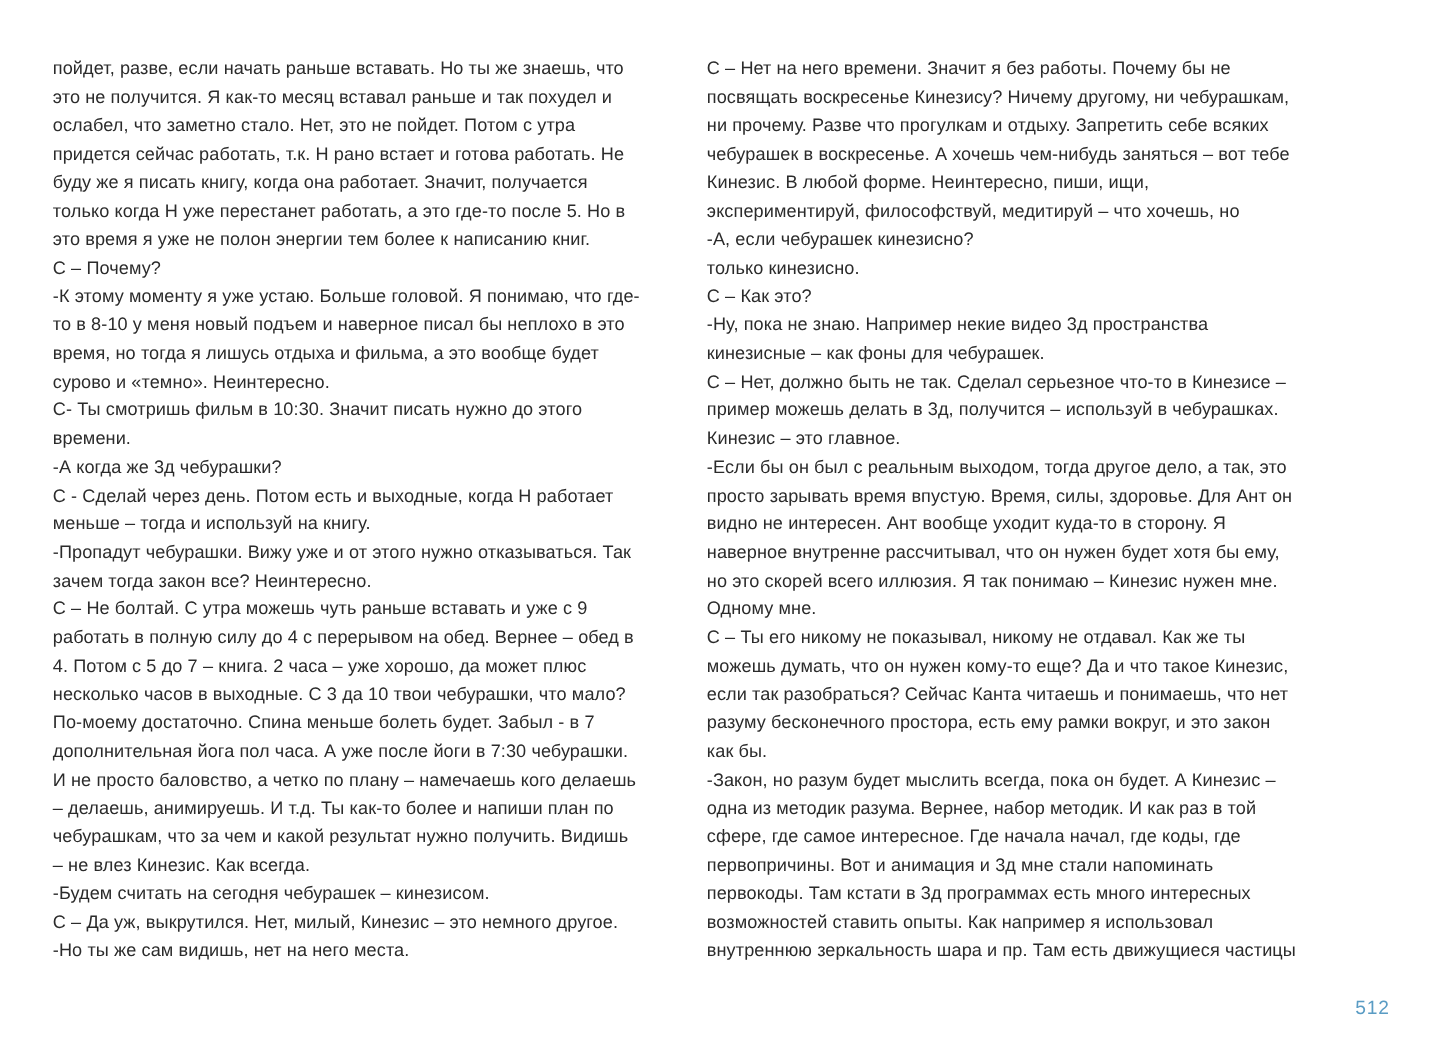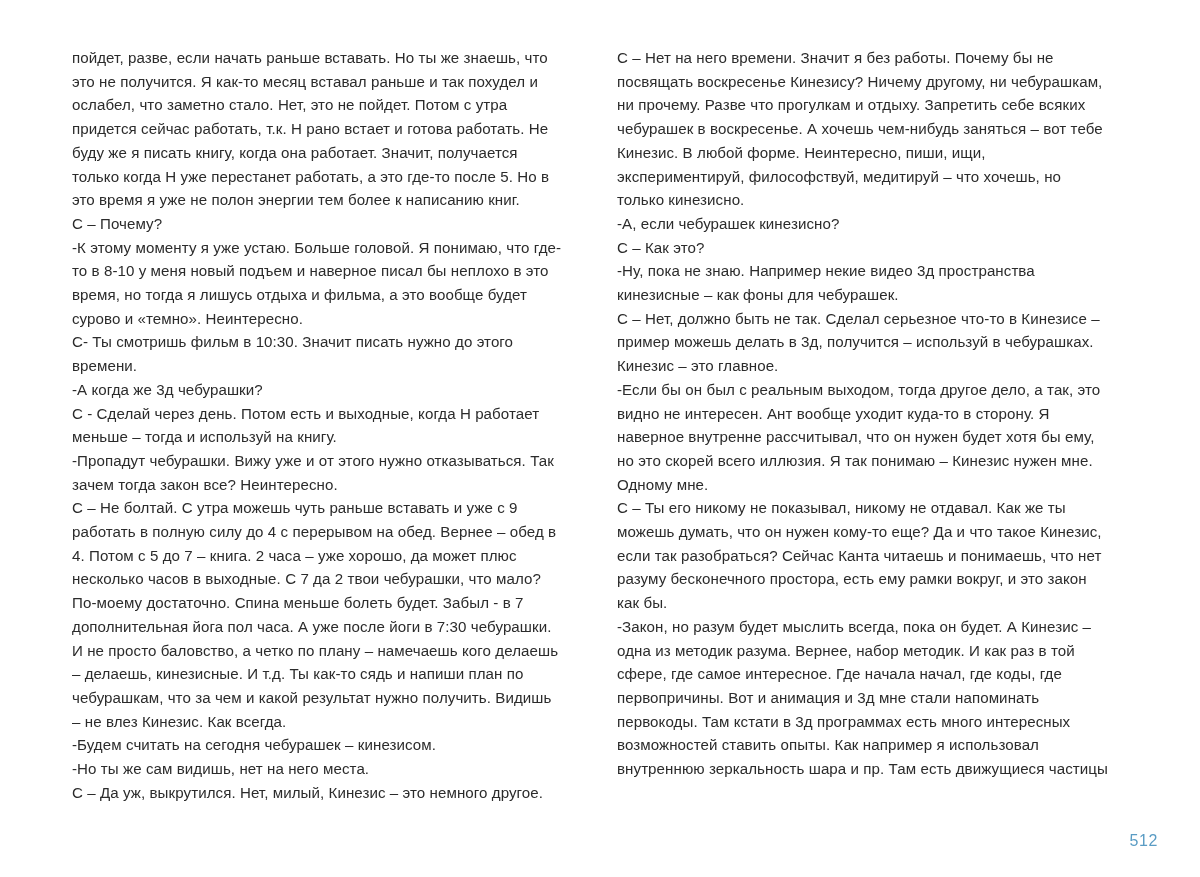--- a/index.html
+++ b/index.html
@@ -33,7 +33,7 @@
     width: 1118px;
     display: flex;
     flex-direction: row;
-    justify-content: flex-end;
+    justify-content: flex-start;
     align-items: flex-start;
   }
 

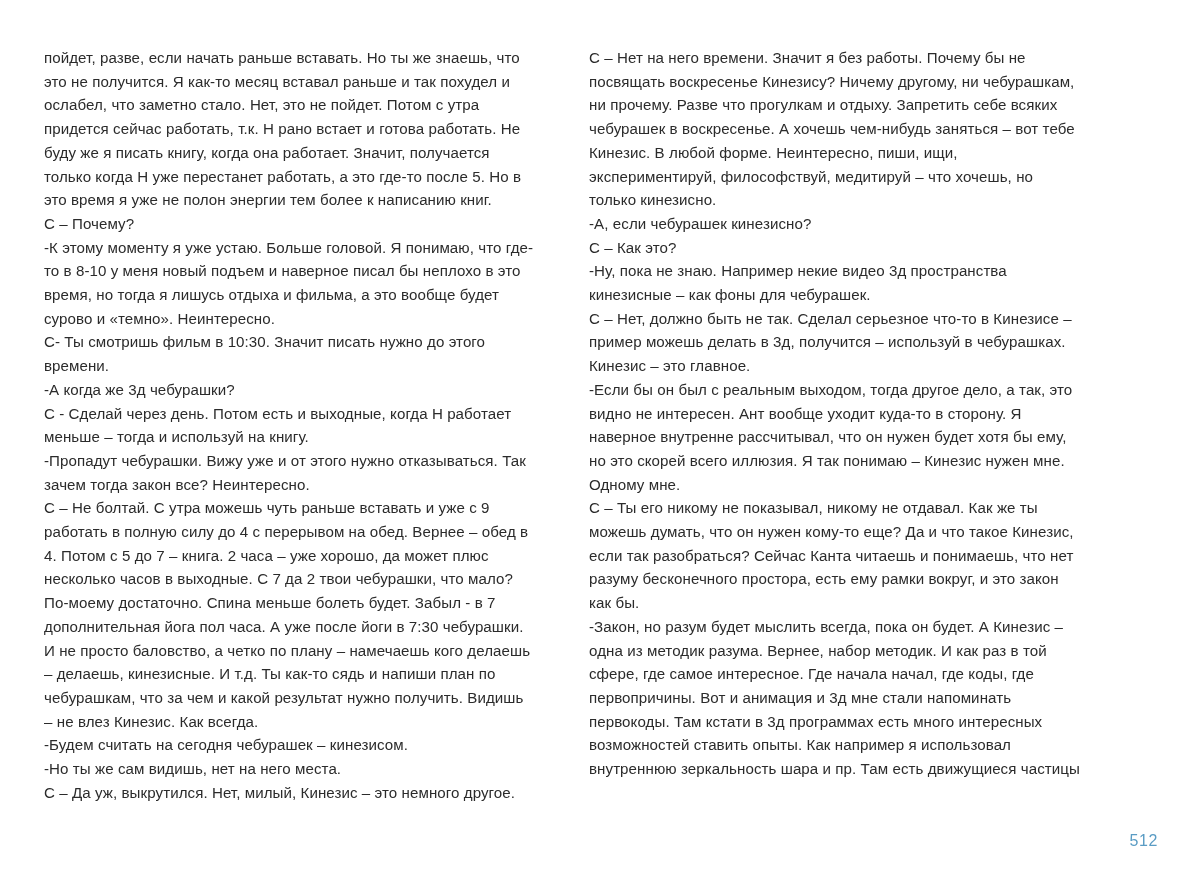--- a/index.html
+++ b/index.html
@@ -111,8 +111,8 @@
         <div class="text-line">чебурашек в воскресенье. А хочешь чем-нибудь заняться – вот тебе</div>
         <div class="text-line">Кинезис. В любой форме. Неинтересно, пиши, ищи,</div>
         <div class="text-line">экспериментируй, философствуй, медитируй – что хочешь, но</div>
+        <div class="text-line">-А, если чебурашек кинезисно?</div>
         <div class="text-line">только кинезисно.</div>
-        <div class="text-line">-А, если чебурашек кинезисно?</div>
         <div class="text-line">С – Как это?</div>
         <div class="text-line">-Ну, пока не знаю. Например некие видео 3д пространства</div>
         <div class="text-line">кинезисные – как фоны для чебурашек.</div>

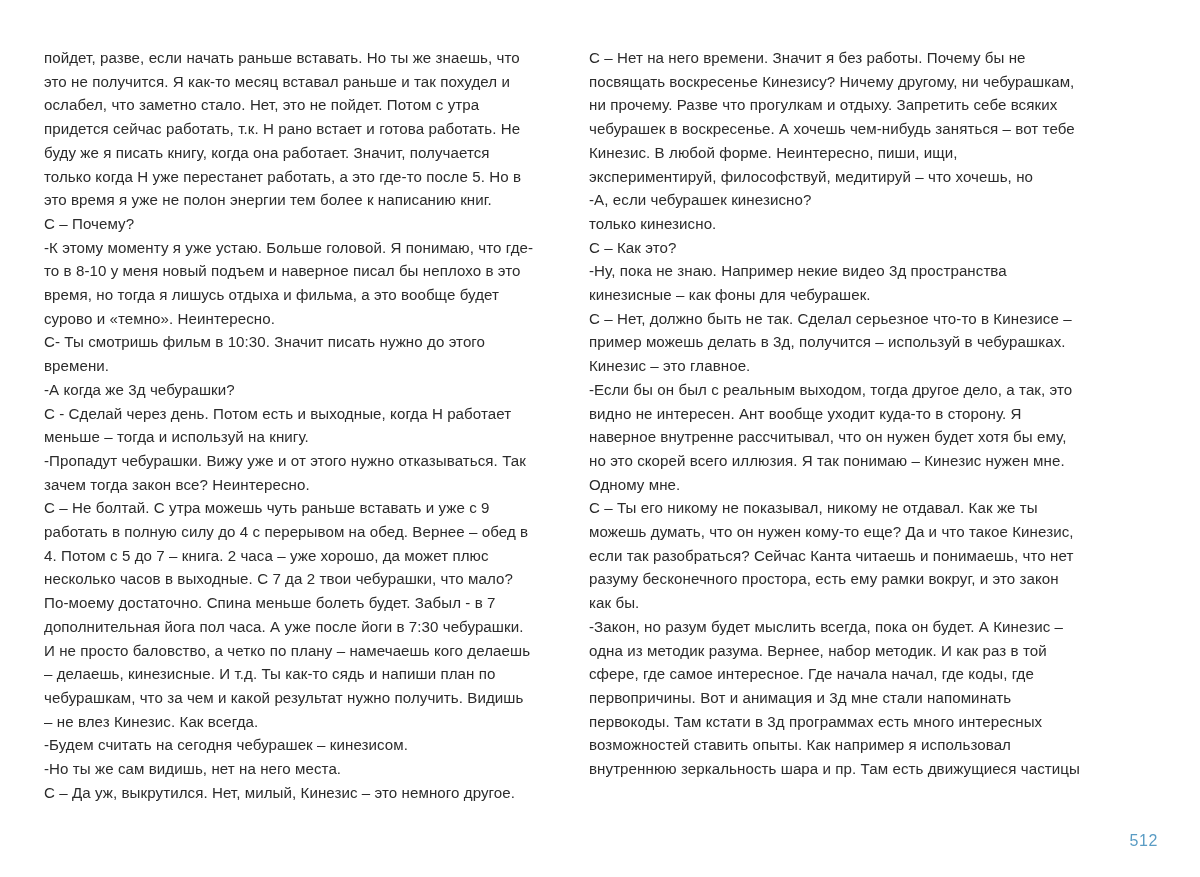--- a/index.html
+++ b/index.html
@@ -120,6 +120,7 @@
         <div class="text-line">пример можешь делать в 3д, получится – используй в чебурашках.</div>
         <div class="text-line">Кинезис – это главное.</div>
         <div class="text-line">-Если бы он был с реальным выходом, тогда другое дело, а так, это</div>
+        <div class="text-line">просто зарывать время впустую. Время, силы, здоровье. Для Ант он</div>
         <div class="text-line">видно не интересен. Ант вообще уходит куда-то в сторону. Я</div>
         <div class="text-line">наверное внутренне рассчитывал, что он нужен будет хотя бы ему,</div>
         <div class="text-line">но это скорей всего иллюзия. Я так понимаю – Кинезис нужен мне.</div>

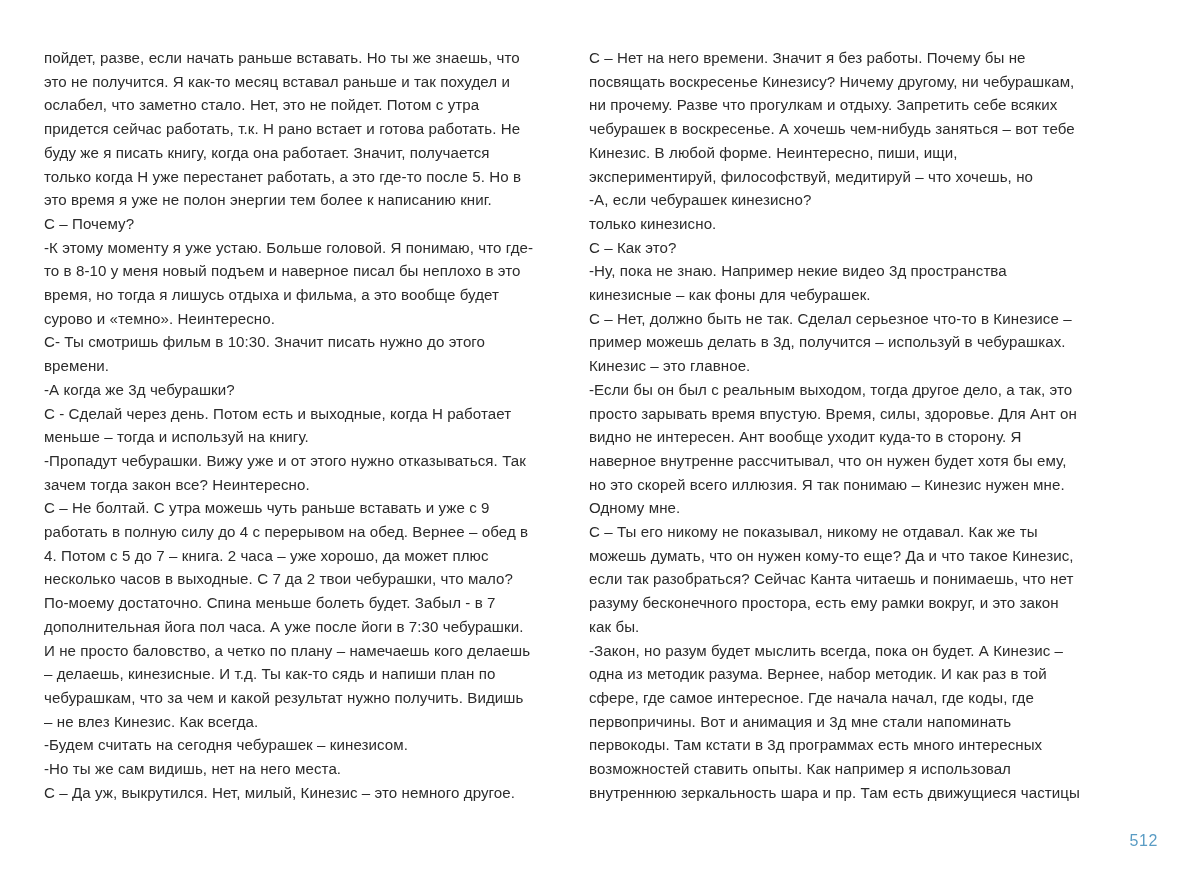--- a/index.html
+++ b/index.html
@@ -92,7 +92,7 @@
         <div class="text-line">С – Не болтай. С утра можешь чуть раньше вставать и уже с 9</div>
         <div class="text-line">работать в полную силу до 4 с перерывом на обед. Вернее – обед в</div>
         <div class="text-line">4. Потом с 5 до 7 – книга. 2 часа – уже хорошо, да может плюс</div>
-        <div class="text-line">несколько часов в выходные. С 7 да 2 твои чебурашки, что мало?</div>
+        <div class="text-line">несколько часов в выходные. С 3 да 10 твои чебурашки, что мало?</div>
         <div class="text-line">По-моему достаточно. Спина меньше болеть будет. Забыл - в 7</div>
         <div class="text-line">дополнительная йога пол часа. А уже после йоги в 7:30 чебурашки.</div>
         <div class="text-line">И не просто баловство, а четко по плану – намечаешь кого делаешь</div>

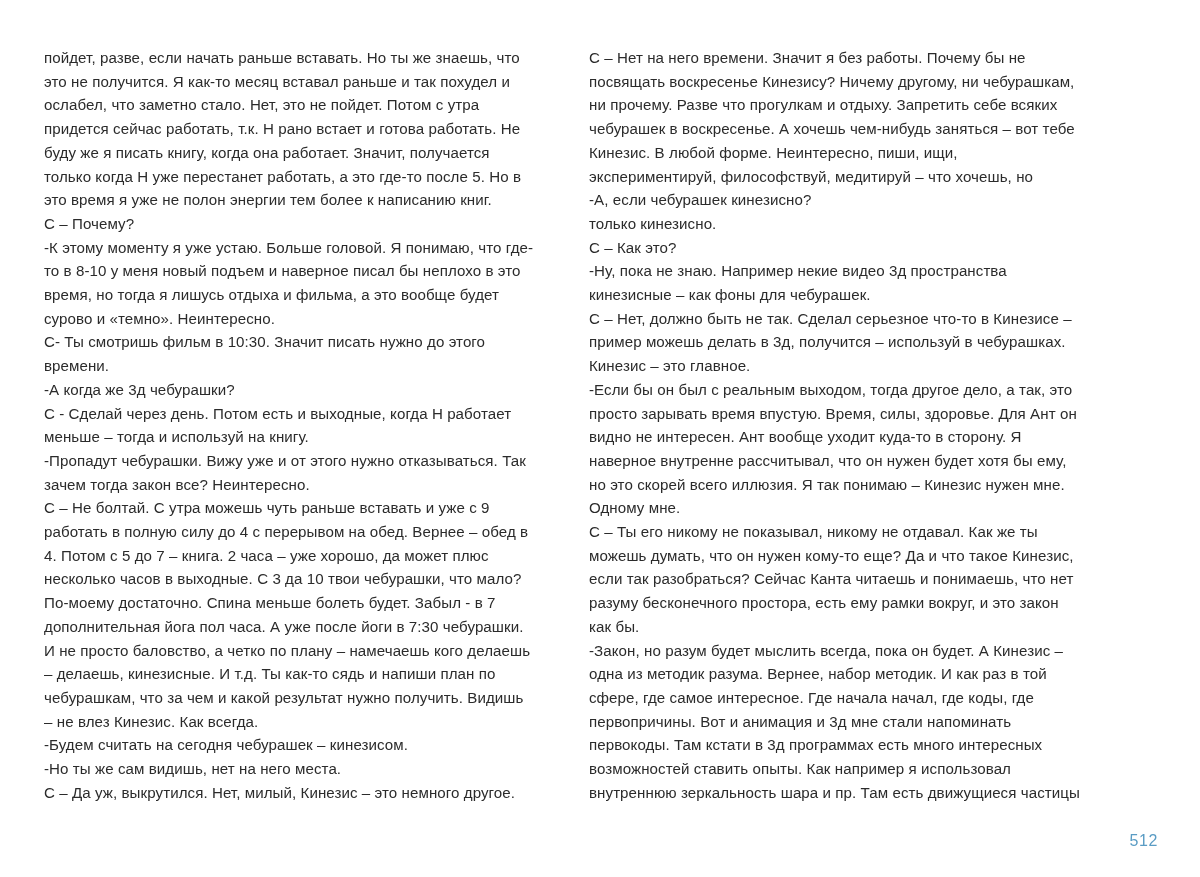--- a/index.html
+++ b/index.html
@@ -96,7 +96,7 @@
         <div class="text-line">По-моему достаточно. Спина меньше болеть будет. Забыл - в 7</div>
         <div class="text-line">дополнительная йога пол часа. А уже после йоги в 7:30 чебурашки.</div>
         <div class="text-line">И не просто баловство, а четко по плану – намечаешь кого делаешь</div>
-        <div class="text-line">– делаешь, кинезисные. И т.д. Ты как-то сядь и напиши план по</div>
+        <div class="text-line">– делаешь, анимируешь. И т.д. Ты как-то более и напиши план по</div>
         <div class="text-line">чебурашкам, что за чем и какой результат нужно получить. Видишь</div>
         <div class="text-line">– не влез Кинезис. Как всегда.</div>
         <div class="text-line">-Будем считать на сегодня чебурашек – кинезисом.</div>

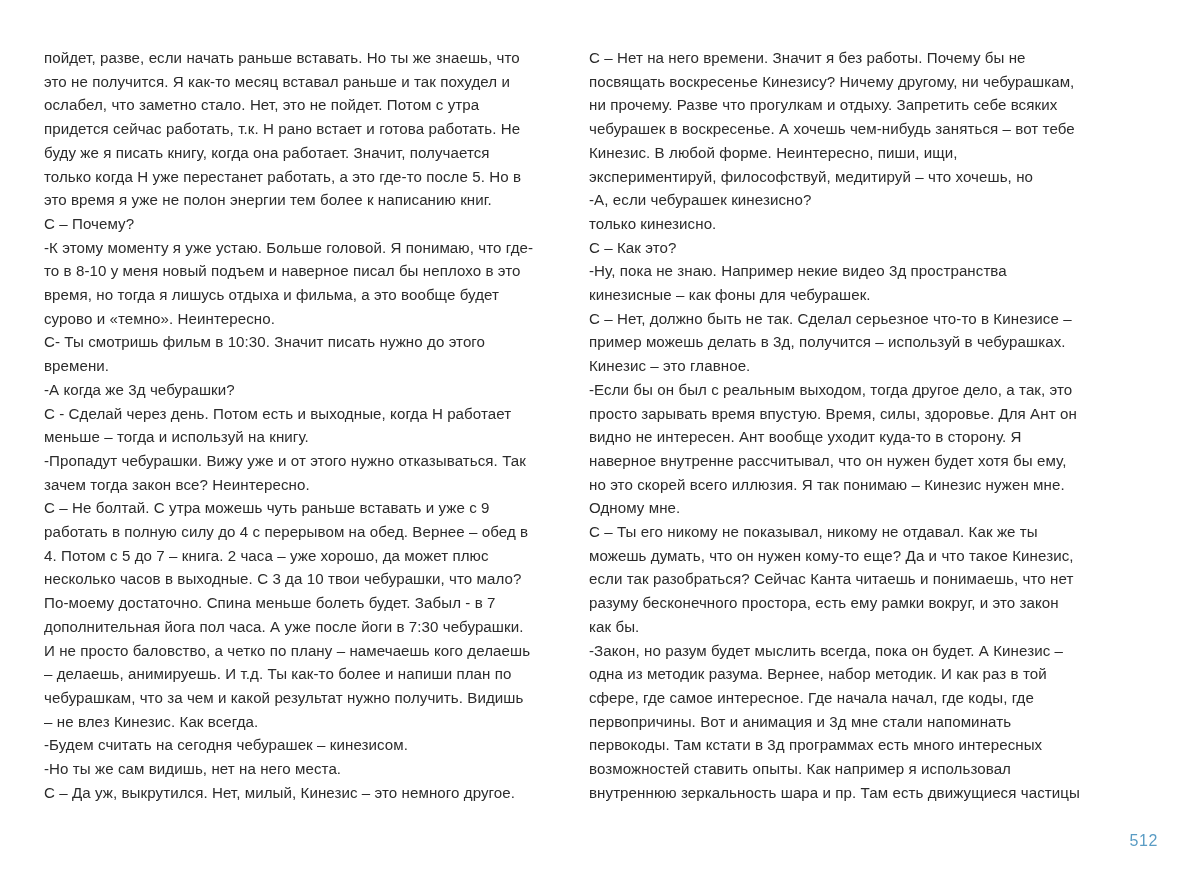--- a/index.html
+++ b/index.html
@@ -100,8 +100,8 @@
         <div class="text-line">чебурашкам, что за чем и какой результат нужно получить. Видишь</div>
         <div class="text-line">– не влез Кинезис. Как всегда.</div>
         <div class="text-line">-Будем считать на сегодня чебурашек – кинезисом.</div>
+        <div class="text-line">С – Да уж, выкрутился. Нет, милый, Кинезис – это немного другое.</div>
         <div class="text-line">-Но ты же сам видишь, нет на него места.</div>
-        <div class="text-line">С – Да уж, выкрутился. Нет, милый, Кинезис – это немного другое.</div>
       </div>
 
     <div class="column" id="right-column">

